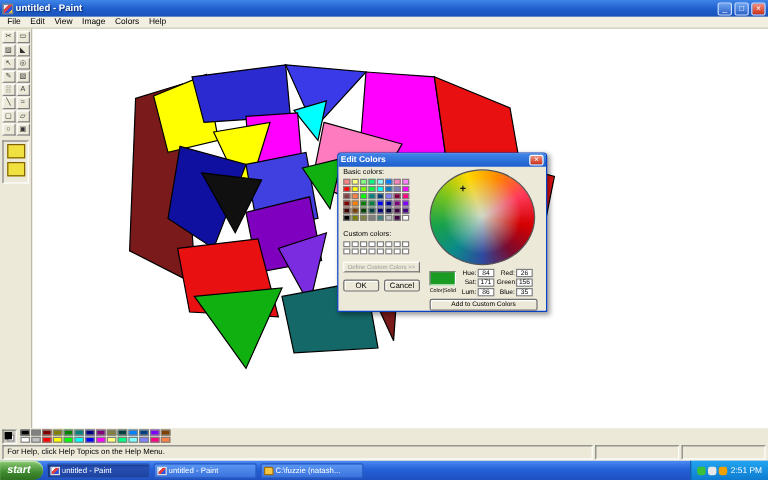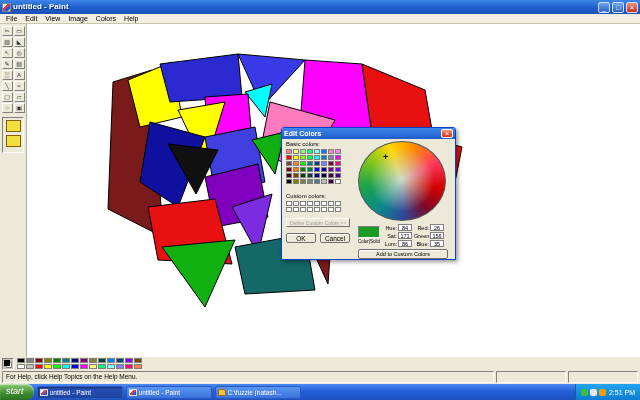--- a/index.html
+++ b/index.html
@@ -57,7 +57,7 @@
   
   .taskbar{position:absolute;left:0;top:384px;width:640px;height:16px;
     background:linear-gradient(180deg,#4A8AF4 0%,#2460D8 45%,#1E50C0 100%);display:flex;align-items:center}
-  .start-btn{height:16px;padding:0 10px 0 6px;color:#fff;font-size:9px;font-weight:normal;font-style:italic;line-height:15px;
+  .start-btn{height:16px;padding:0 10px 0 6px;color:#fff;font-size:9px;font-weight:bold;font-style:italic;line-height:15px;
     background:linear-gradient(180deg,#8CCB74,#3E8A2E 60%,#2E7020);border-radius:0 8px 8px 0;
     box-shadow:inset 0 1px 1px #c8e8b8;cursor:default}
   .task-items{display:flex;align-items:center}

